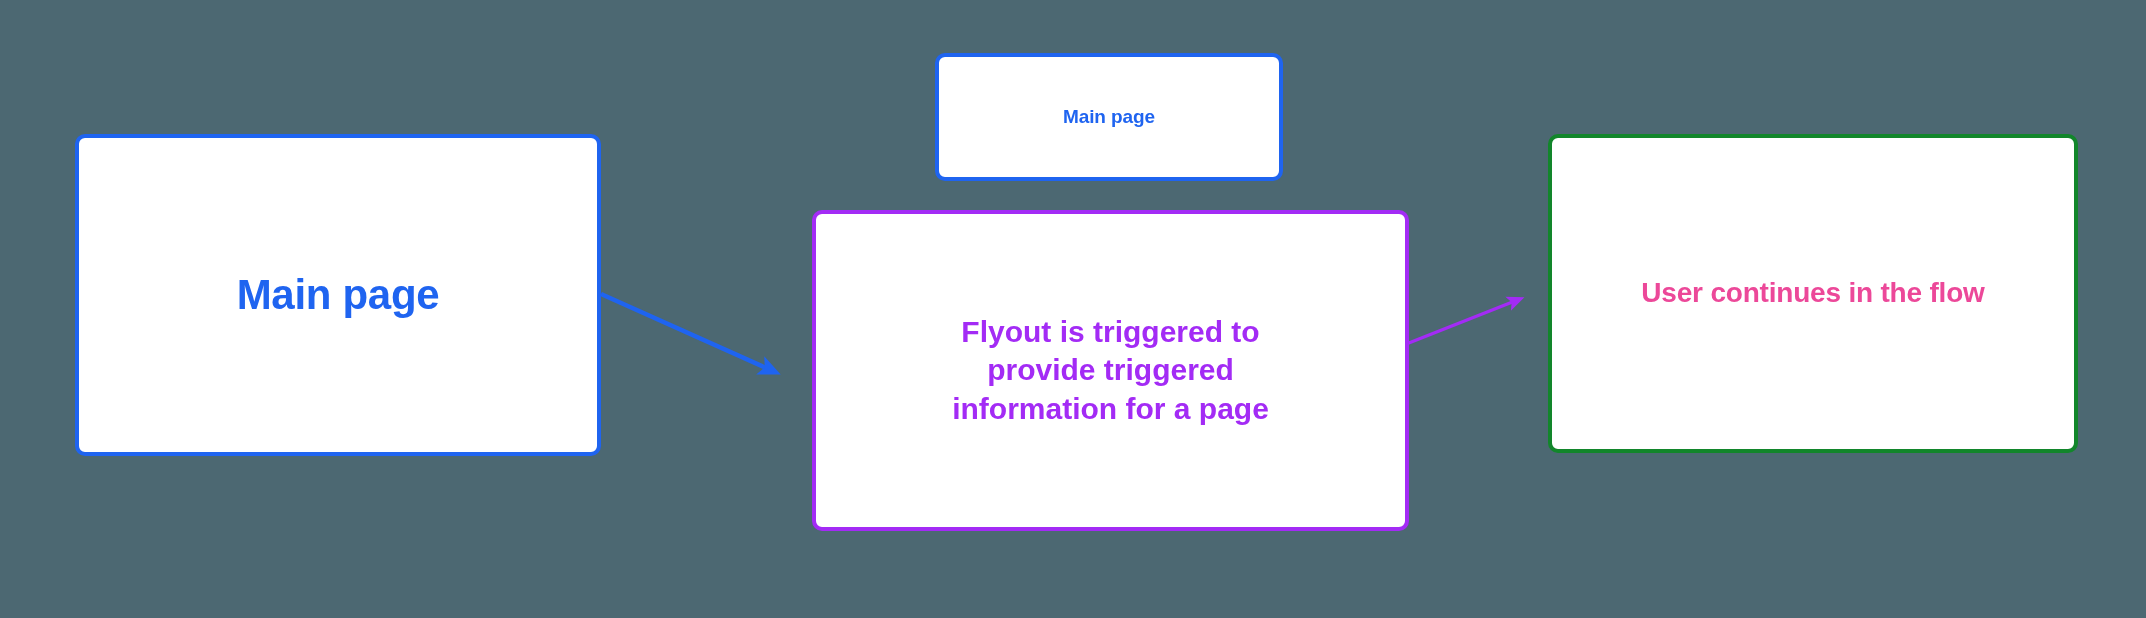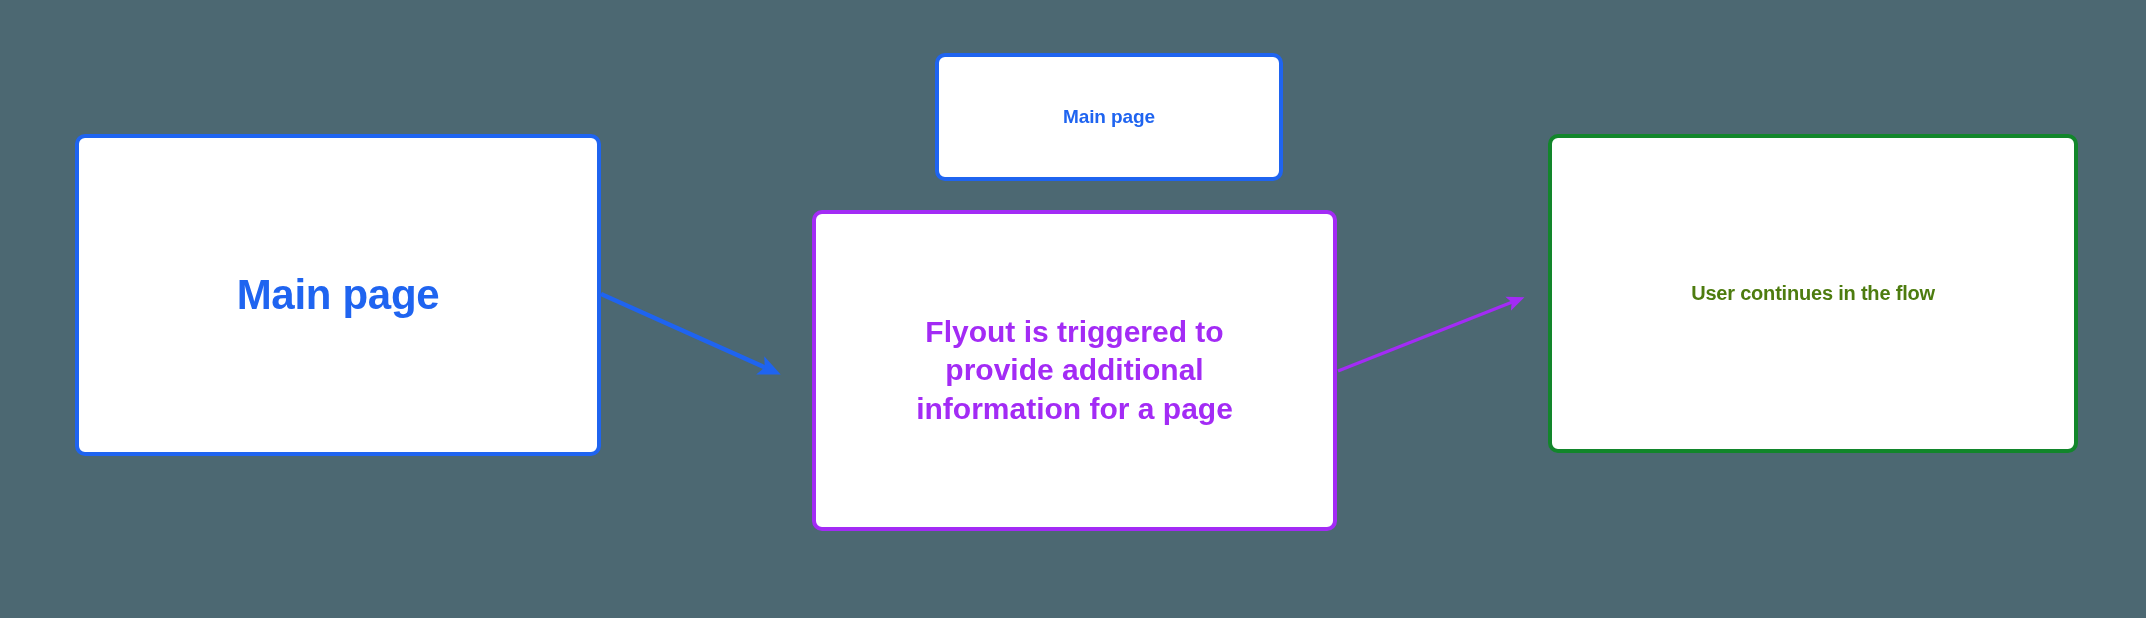--- a/index.html
+++ b/index.html
@@ -76,8 +76,8 @@
     width: 530px;
     height: 319px;
     border-color: #12862b;
-    color: #4d7c0f;
-    font-size: 20px;
+    color: #ec4899;
+    font-size: 28px;
     letter-spacing: -0.2px;
   }
 

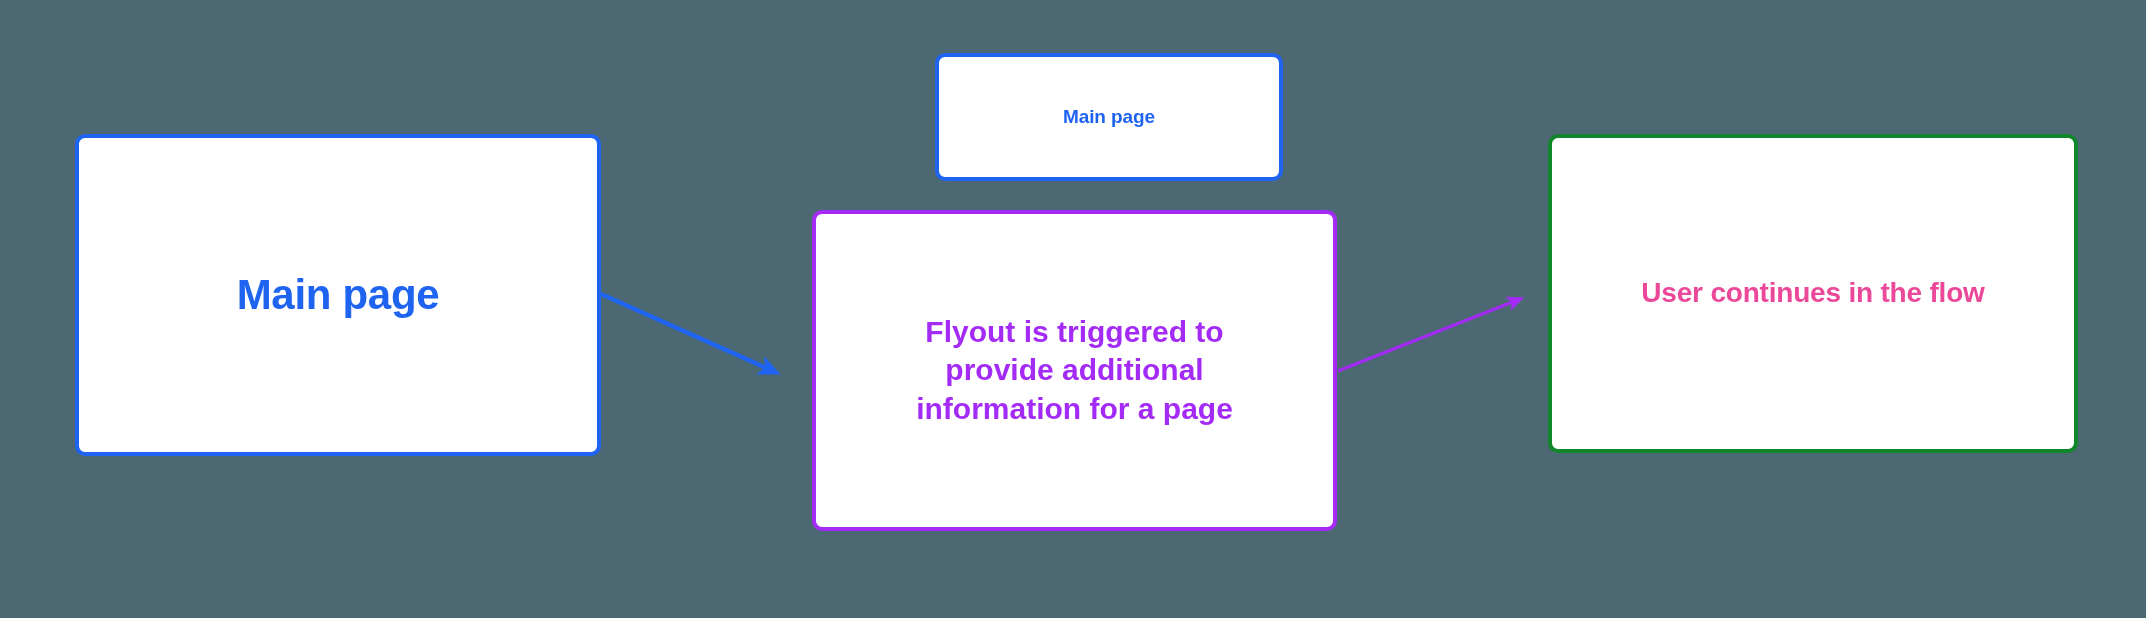--- a/index.html
+++ b/index.html
@@ -60,7 +60,7 @@
   #node-flyout {
     left: 812px;
     top: 210px;
-    width: 525px;
+    width: 597px;
     height: 321px;
     border-color: #a32bf5;
     color: #a32bf5;

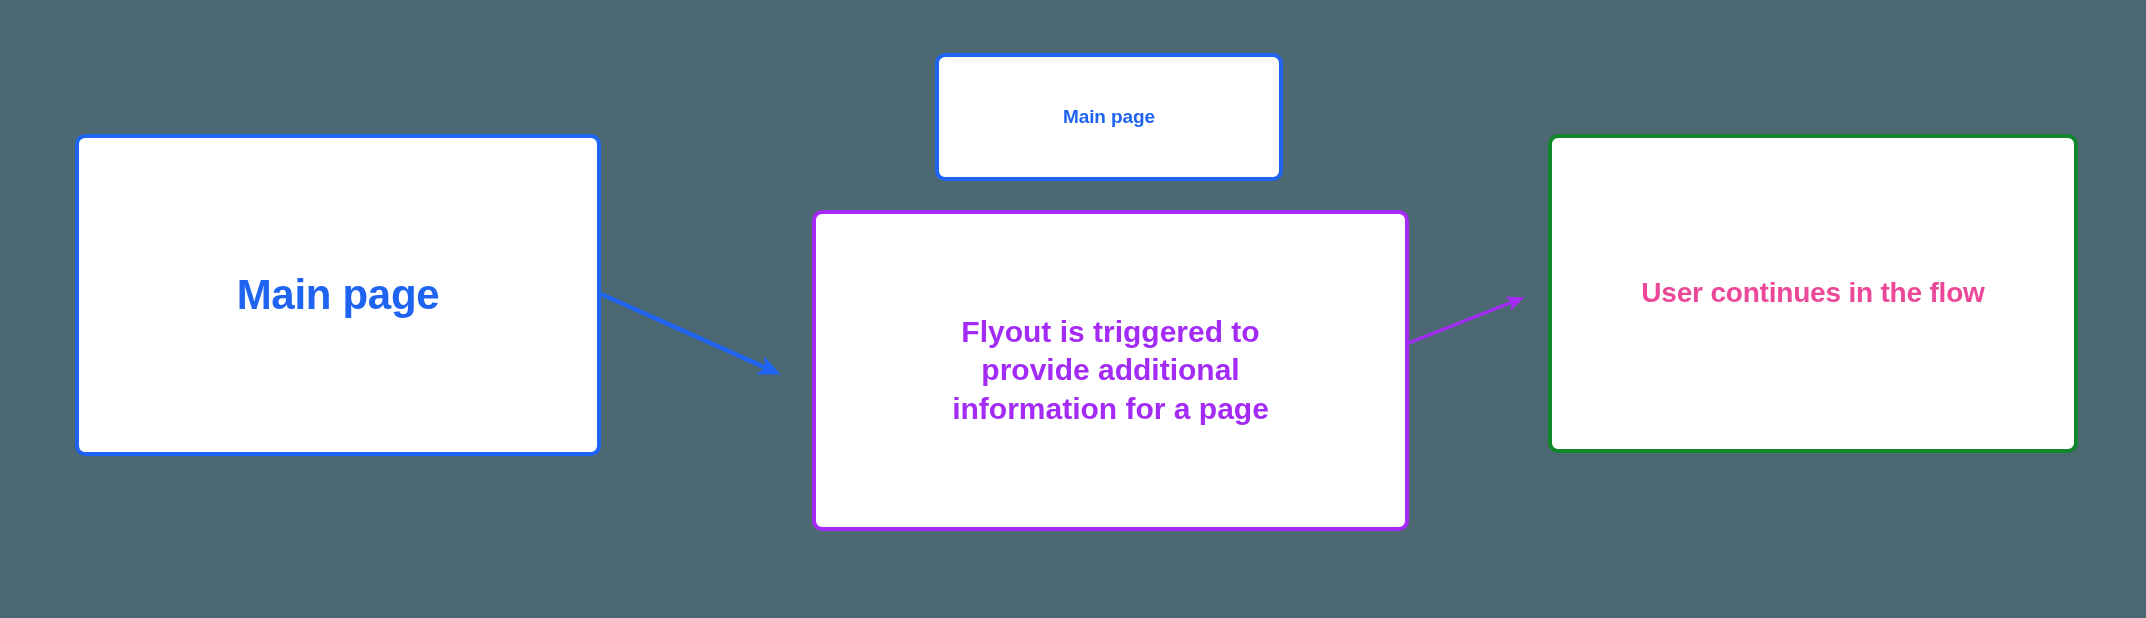--- a/index.html
+++ b/index.html
@@ -121,7 +121,7 @@
   <div class="node" id="node-flyout">
     <span>
       <span>Flyout is triggered to</span><br>
-      <span>provide additional</span><br>
+      <span>provide triggered</span><br>
       <span>information for a page</span>
     </span>
   </div>

